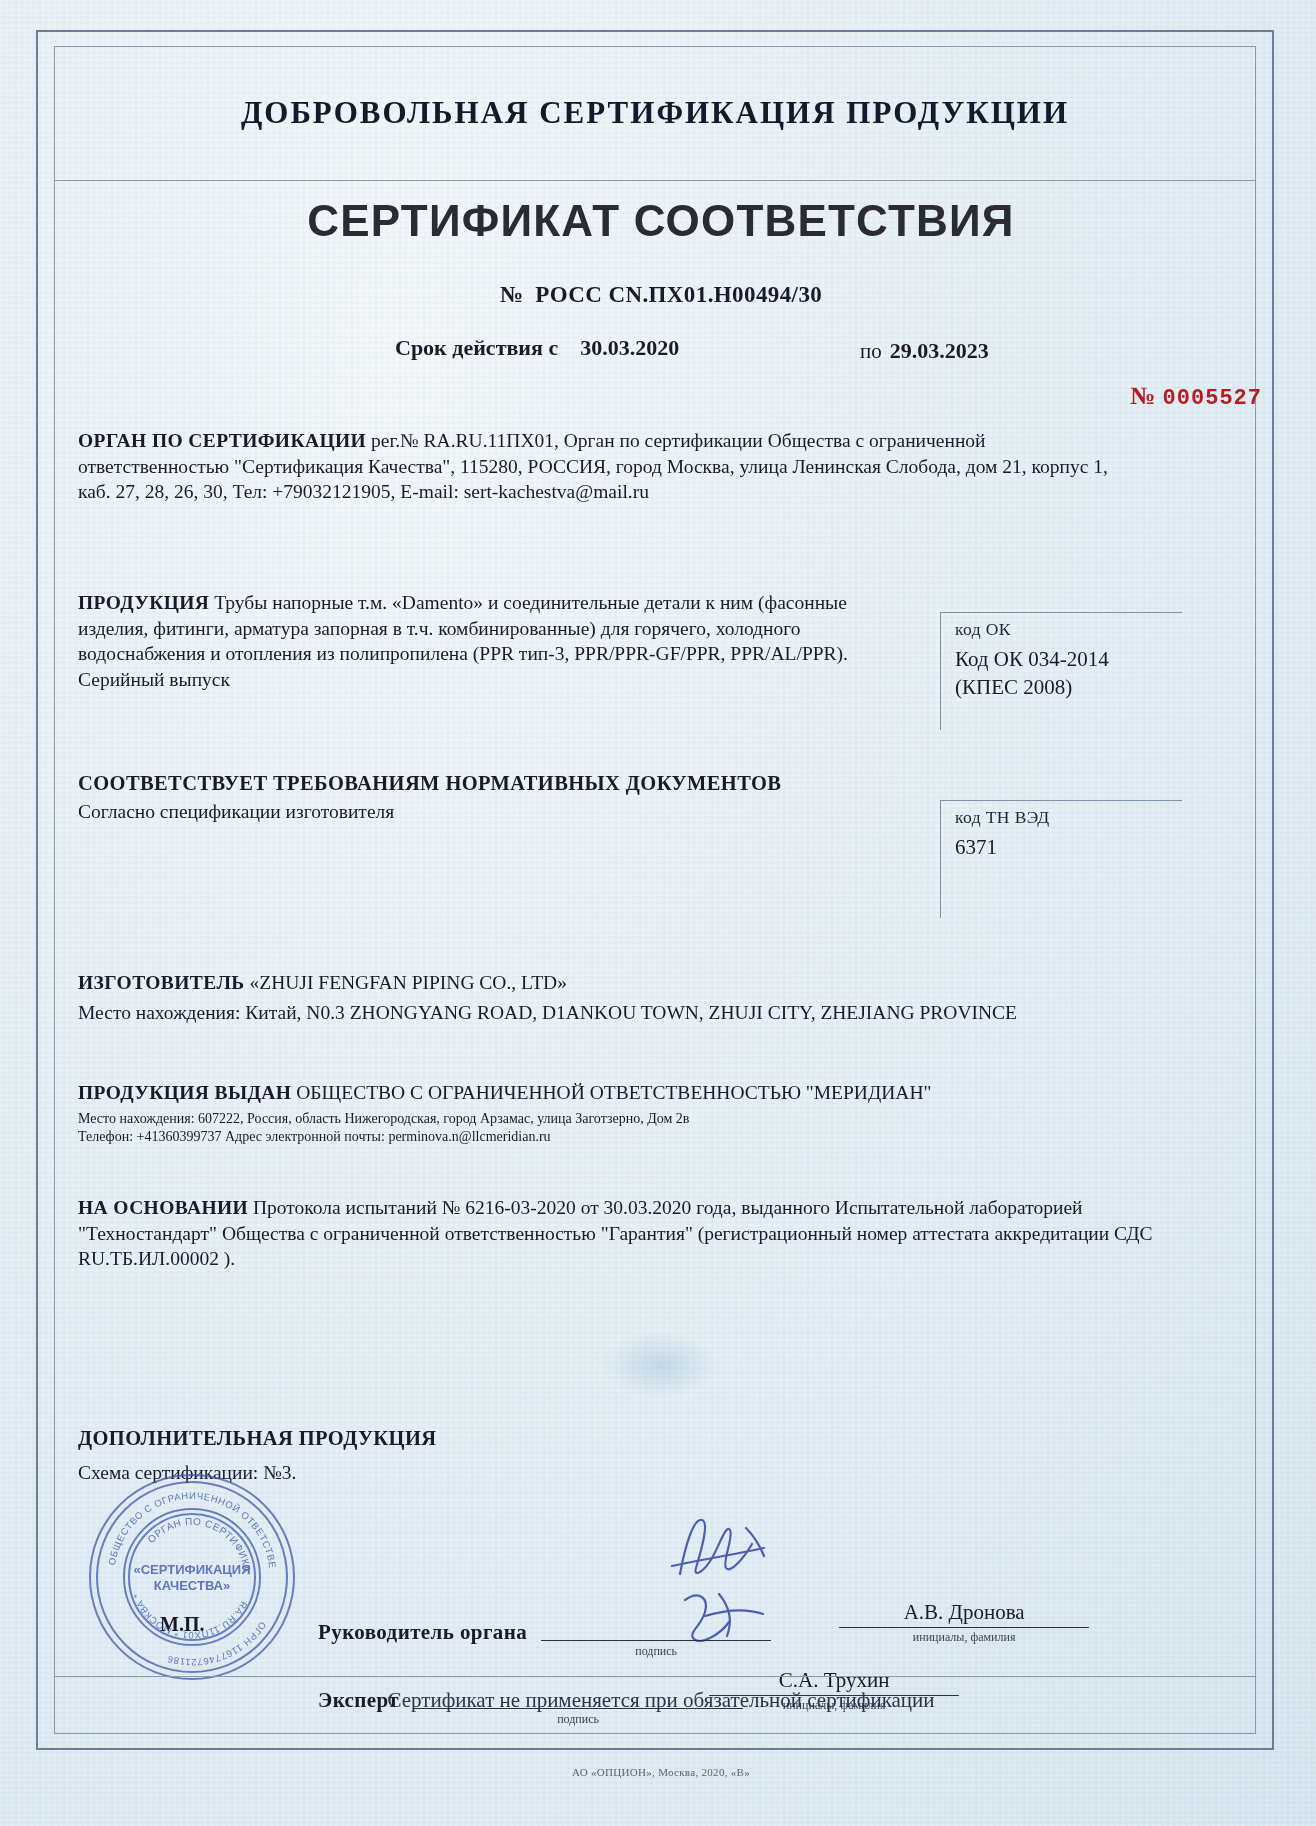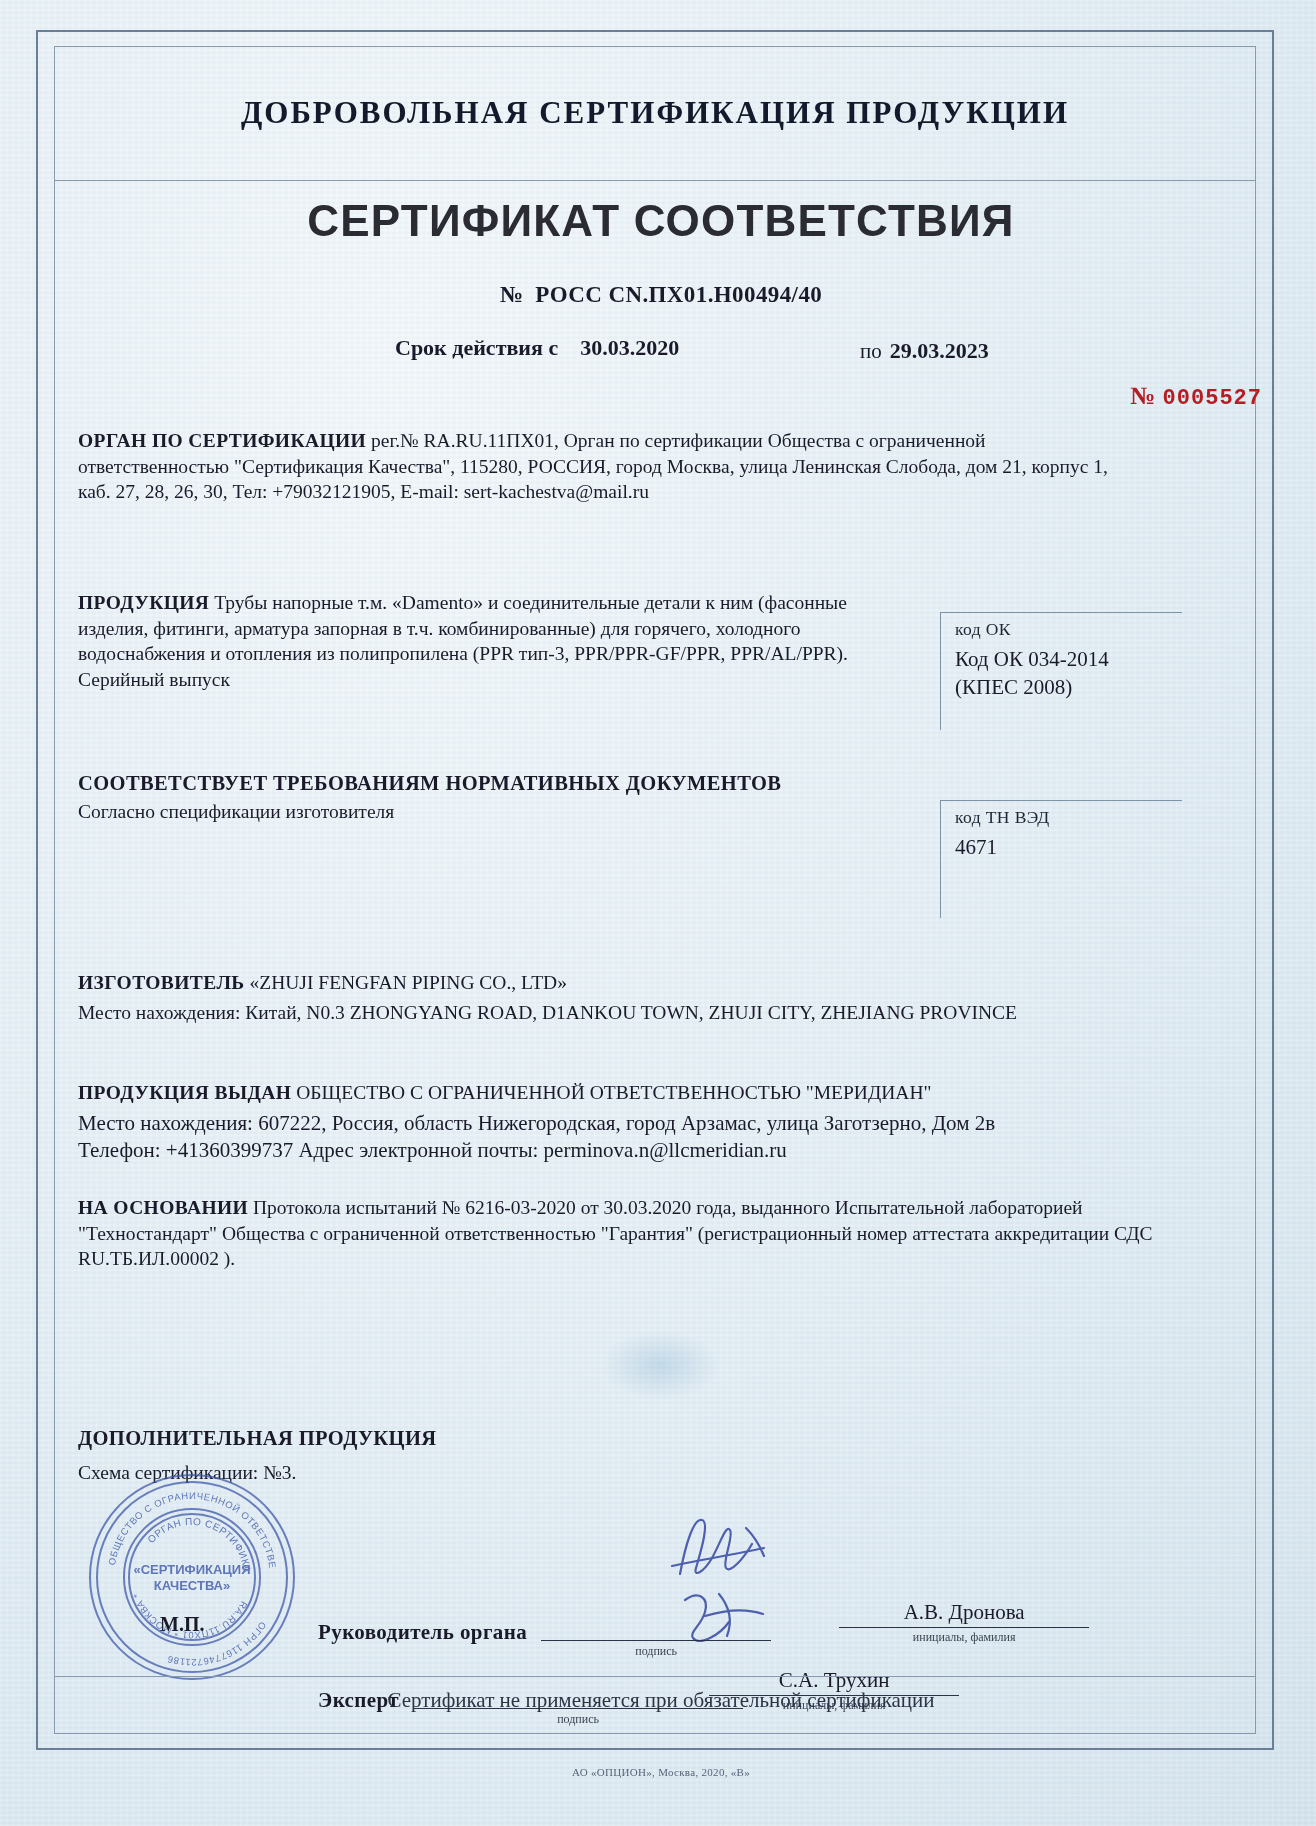--- a/index.html
+++ b/index.html
@@ -268,7 +268,7 @@
   <div class="cert-title">СЕРТИФИКАТ СООТВЕТСТВИЯ</div>
 
   <div class="cert-number">
-    <span class="label">№</span><span>РОСС CN.ПХ01.Н00494/40</span>
+    <span class="label">№</span><span>РОСС CN.ПХ01.Н00494/30</span>
   </div>
 
   <div class="validity">

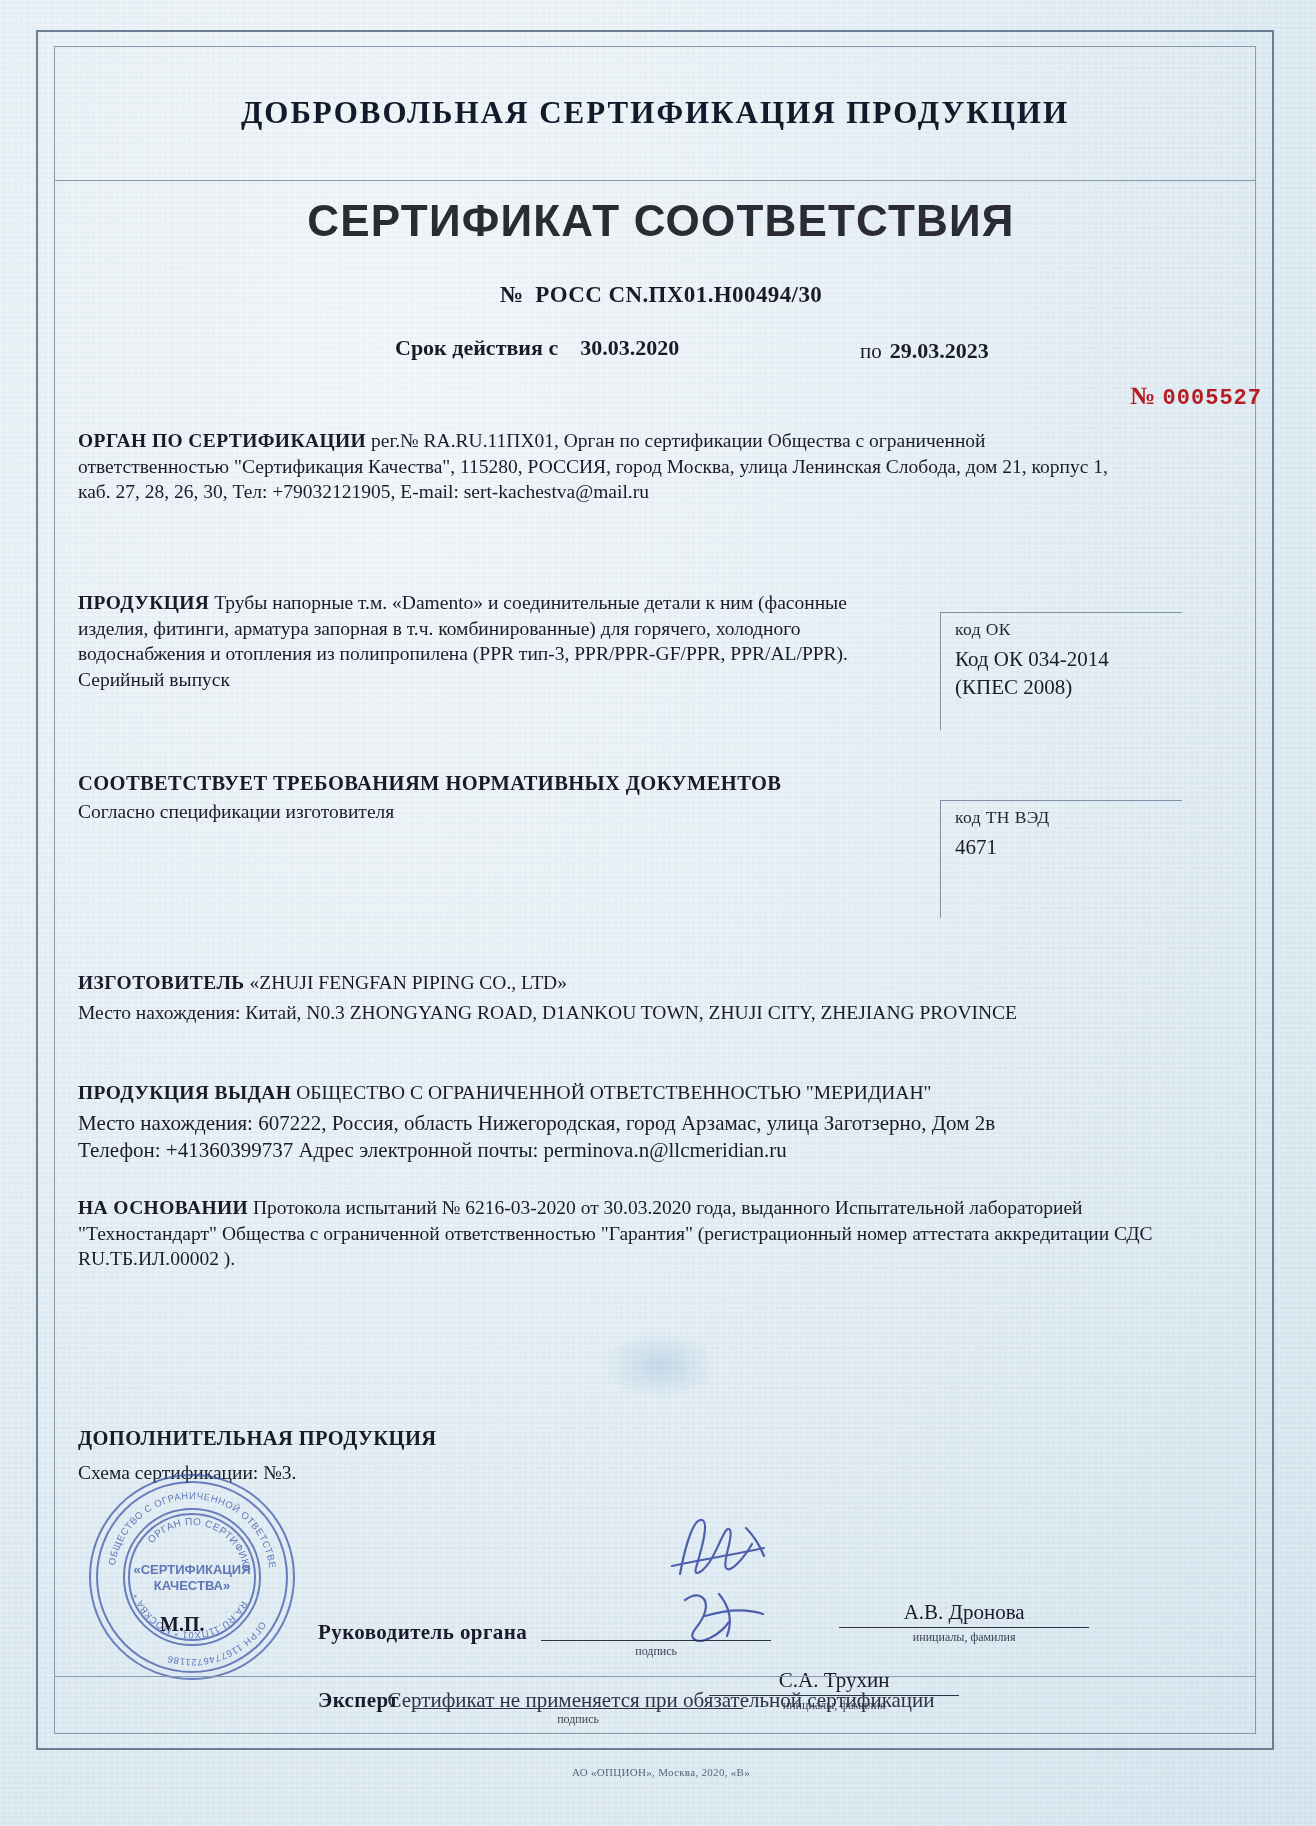--- a/index.html
+++ b/index.html
@@ -306,7 +306,7 @@
 
   <div class="box box-tnved">
     <div class="cap">код ТН ВЭД</div>
-    <div class="val">4671</div>
+    <div class="val">6371</div>
   </div>
 
   <div class="block section-manuf">

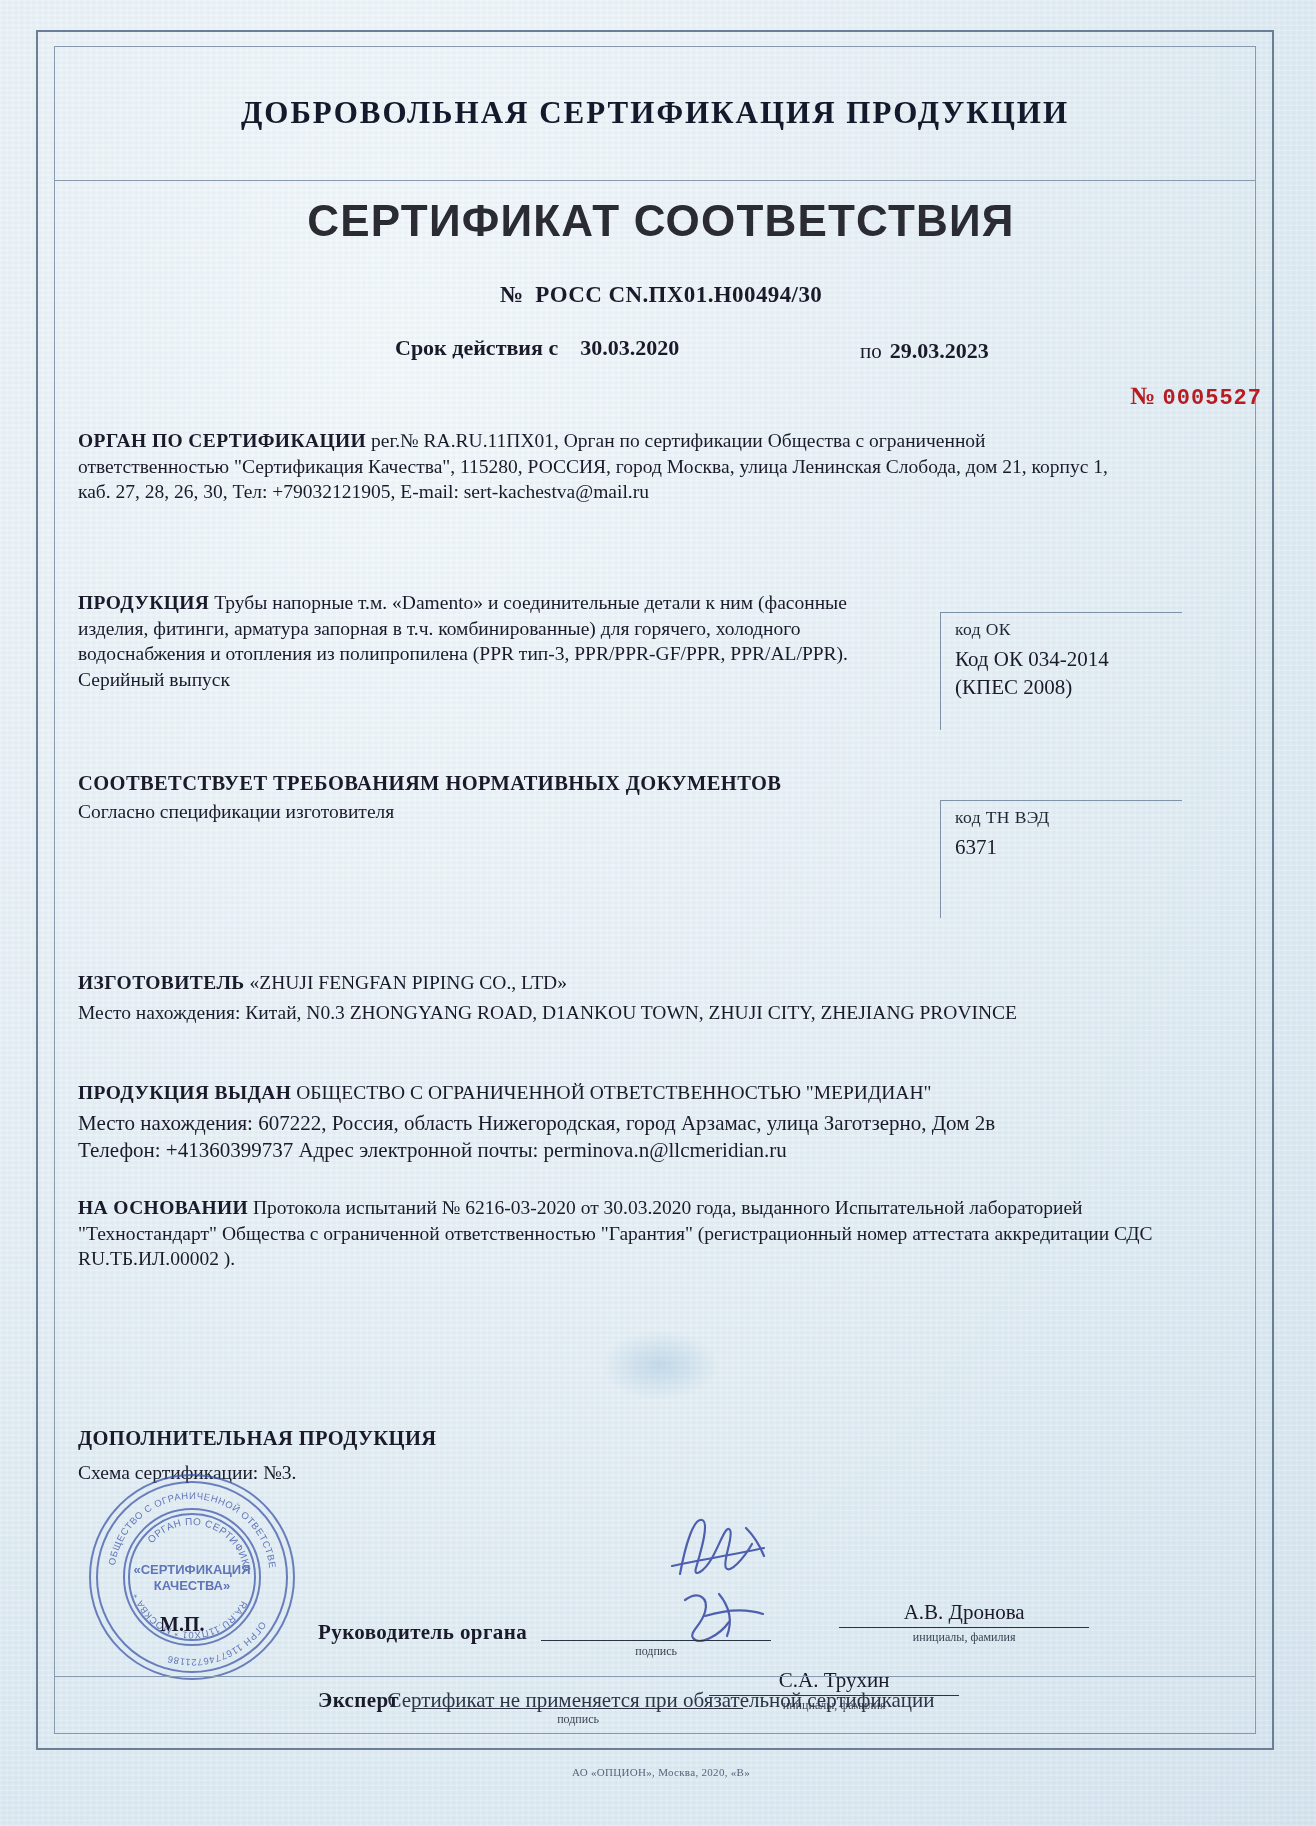--- a/index.html
+++ b/index.html
@@ -133,7 +133,7 @@
   .section-extra { left: 78px; top: 1425px; width: 900px; }
 
   .small-text {
-    font-size: 21px;
+    font-size: 14px;
     line-height: 1.3;
   }
   .box {

